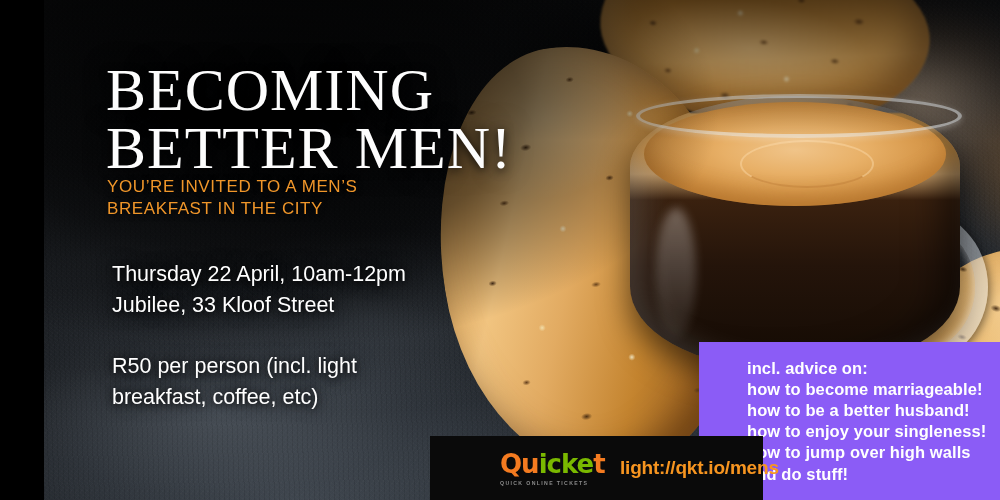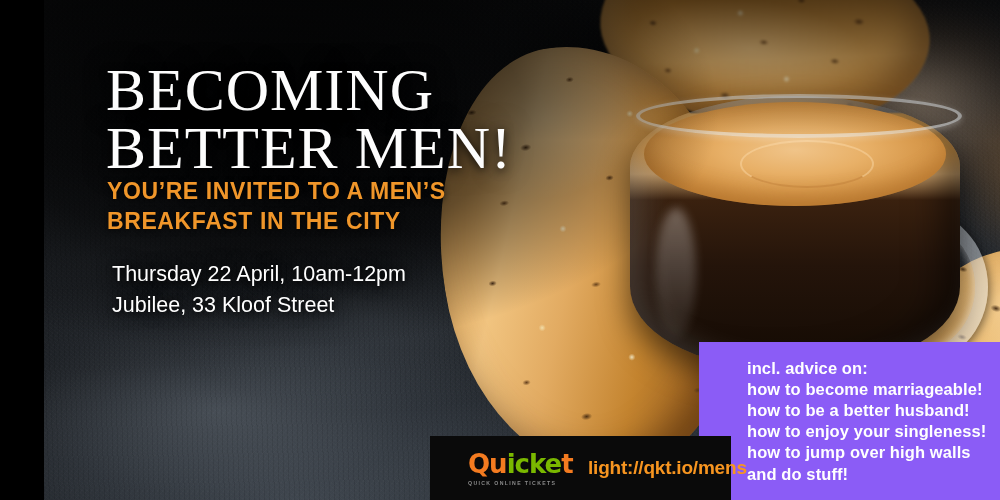--- a/index.html
+++ b/index.html
@@ -194,8 +194,8 @@
   .subtitle {
     position: absolute;
     left: 63px; top: 176px;
-    font-size: 23px;
-    font-weight: bold;
+    font-size: 17px;
+    font-weight: normal;
     line-height: 1.32;
     letter-spacing: .6px;
     color: #f0962a;

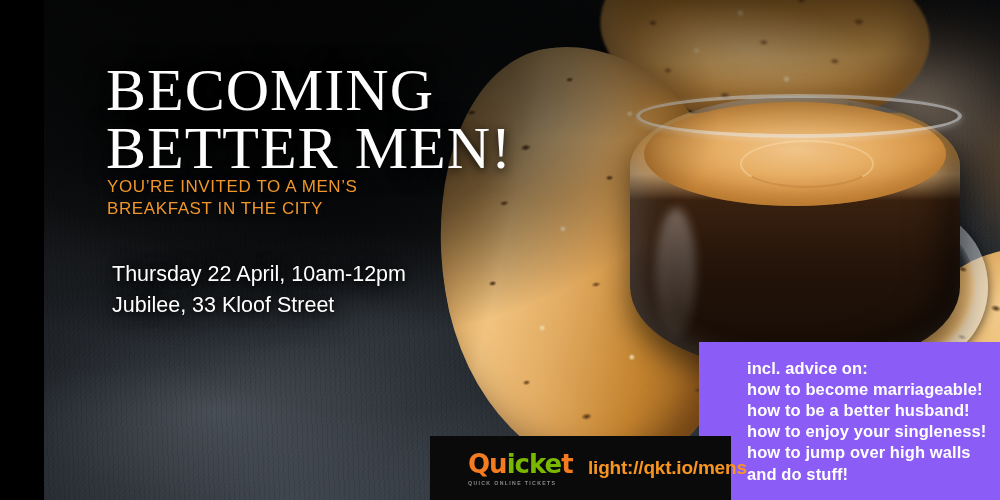--- a/index.html
+++ b/index.html
@@ -317,6 +317,8 @@
 BREAKFAST IN THE CITY</div>
   <div class="details">Thursday 22 April, 10am-12pm
 Jubilee, 33 Kloof Street</div>
+  <div class="price">R50 per person (incl. light
+breakfast, coffee, etc)</div>
 
   <div class="advice-panel">
     <div class="advice-list">incl. advice on:

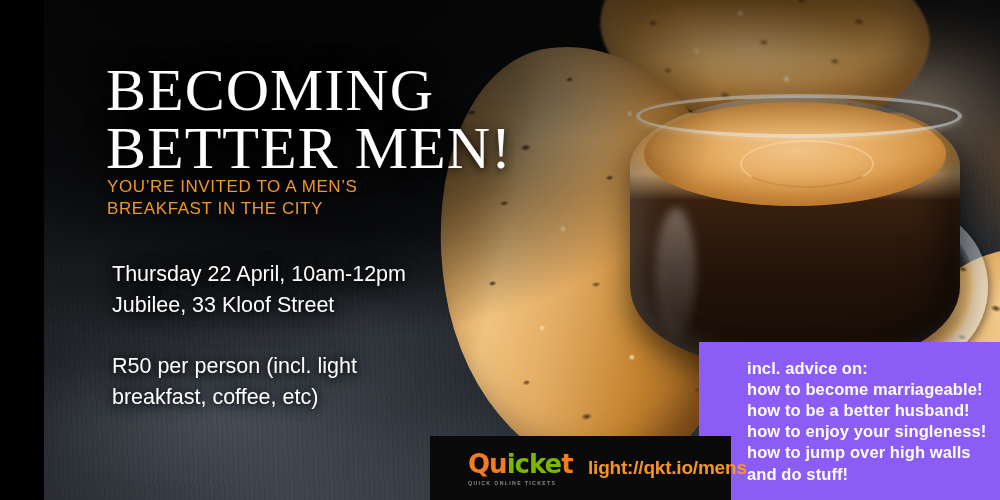--- a/index.html
+++ b/index.html
@@ -247,6 +247,7 @@
     background: #0a0a0a;
     display: flex;
     align-items: center;
+    padding-left: 32px;
   }
   .logo-block {
     position: relative;

